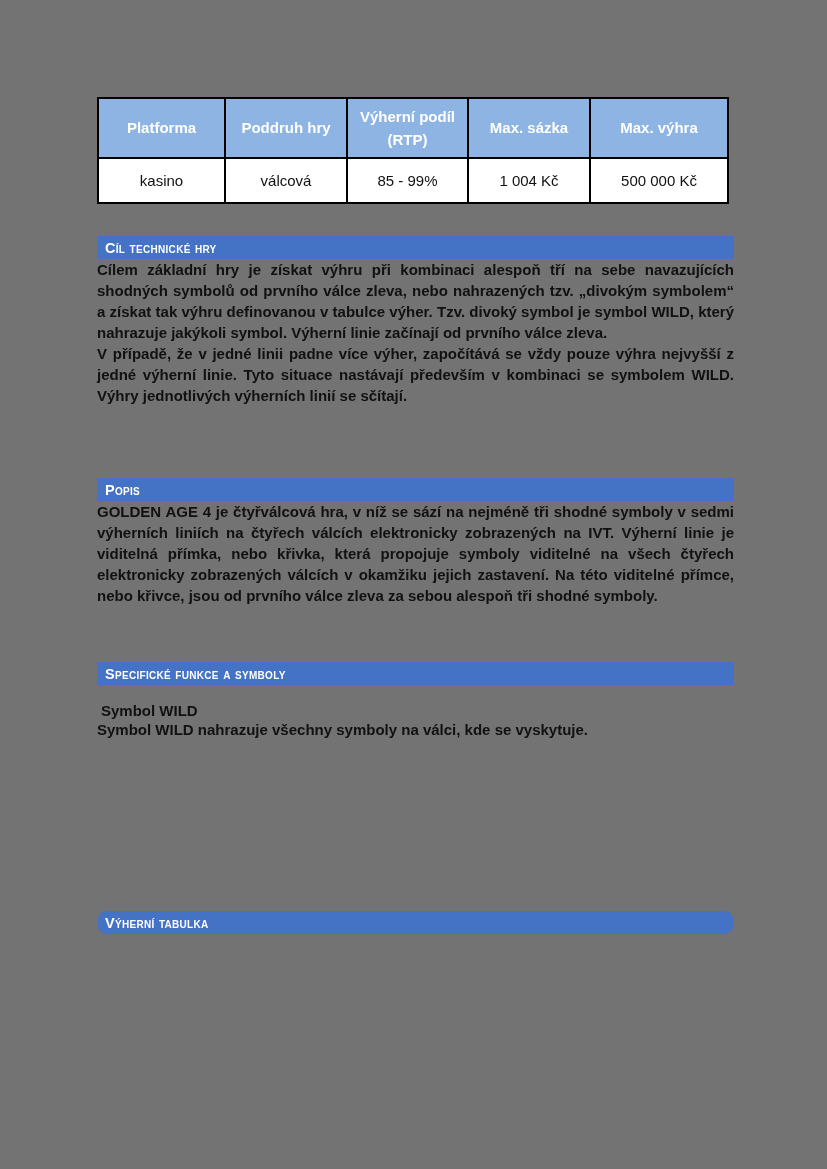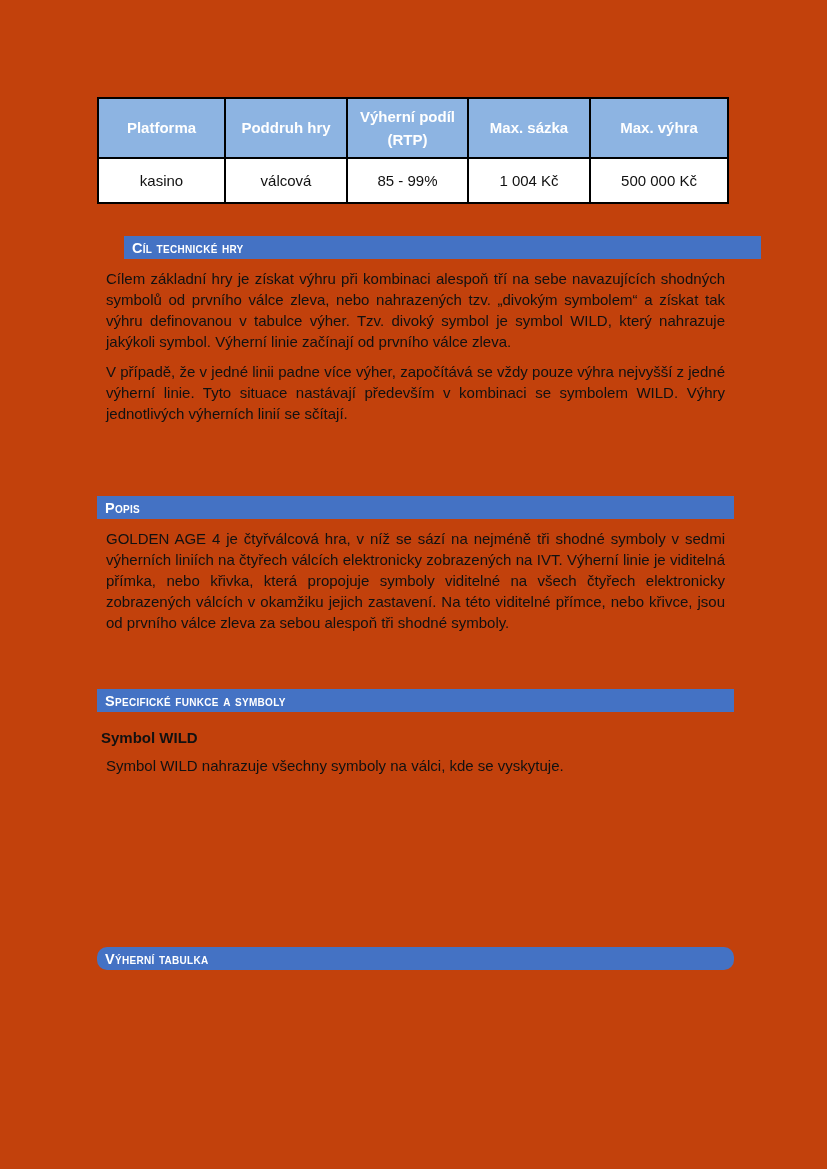--- a/index.html
+++ b/index.html
@@ -11,7 +11,7 @@
     position: relative;
     width: 827px;
     height: 1169px;
-    background: #c2410c;
+    background: #737373;
     font-family: "Liberation Sans", sans-serif;
     color: #111111;
     overflow: hidden;

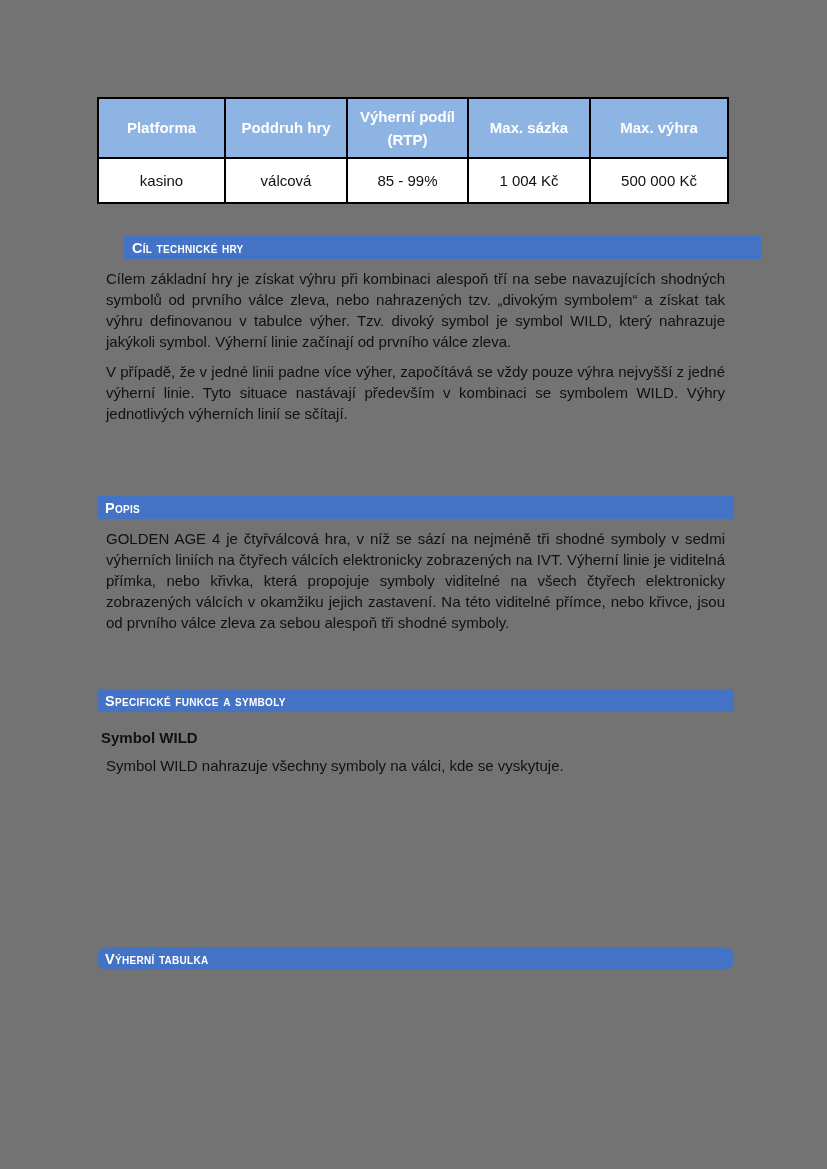--- a/index.html
+++ b/index.html
@@ -69,7 +69,7 @@
     font-size: 14.5px;
     letter-spacing: 0.3px;
   }
-  .bar-1 { margin-top: 32px; margin-left: 27px; }
+  .bar-1 { margin-top: 32px; }
   .bar-2 { margin-top: 72px; }
   .bar-3 { margin-top: 56px; }
   .bar-4 { margin-top: 171px; border-radius: 10px; }

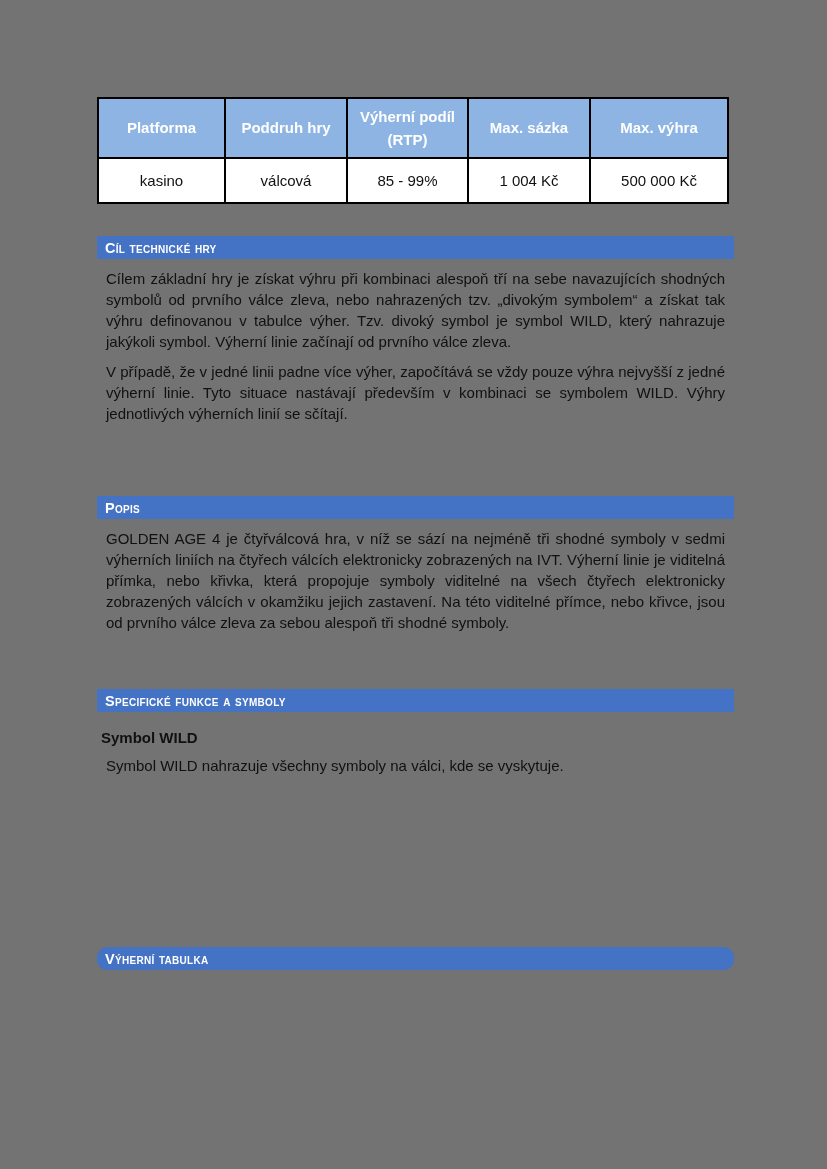--- a/index.html
+++ b/index.html
@@ -76,11 +76,12 @@
 
   
   p.body-text {
-    margin: 9px;
+    margin: 0;
     font-size: 15px;
     line-height: 21px;
     text-align: justify;
     color: #111111;
+    font-weight: bold;
   }
   .p-1 { margin-top: 29px; }
   .p-2 { margin-top: 14px; }

